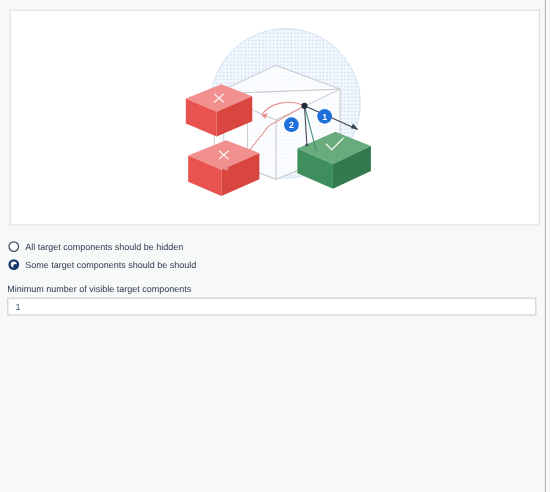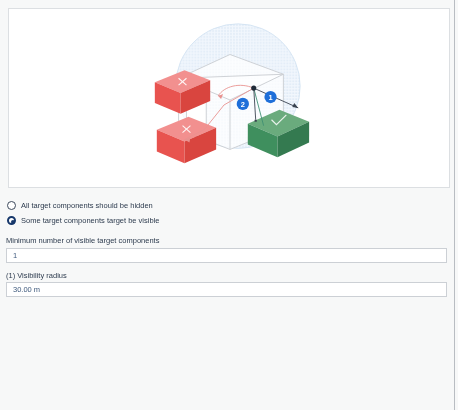--- a/index.html
+++ b/index.html
@@ -193,7 +193,7 @@
 
     <div class="radio-row">
       <span class="radio checked"></span>
-      <span class="radio-label">Some target components target be visible</span>
+      <span class="radio-label">Some target components should be should</span>
     </div>
 
     <div class="field-group">

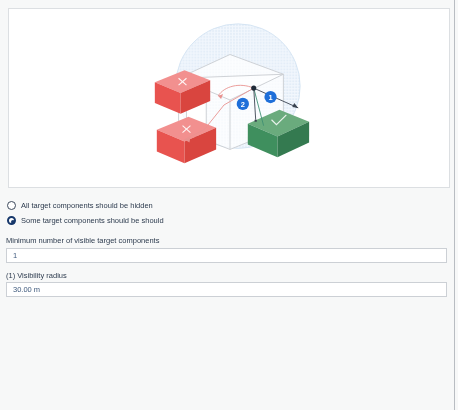--- a/index.html
+++ b/index.html
@@ -201,10 +201,6 @@
       <div class="field-input">1</div>
     </div>
 
-    <div class="field-group">
-      <div class="field-label">(1) Visibility radius</div>
-      <div class="field-input">30.00 m</div>
-    </div>
 
 
 

